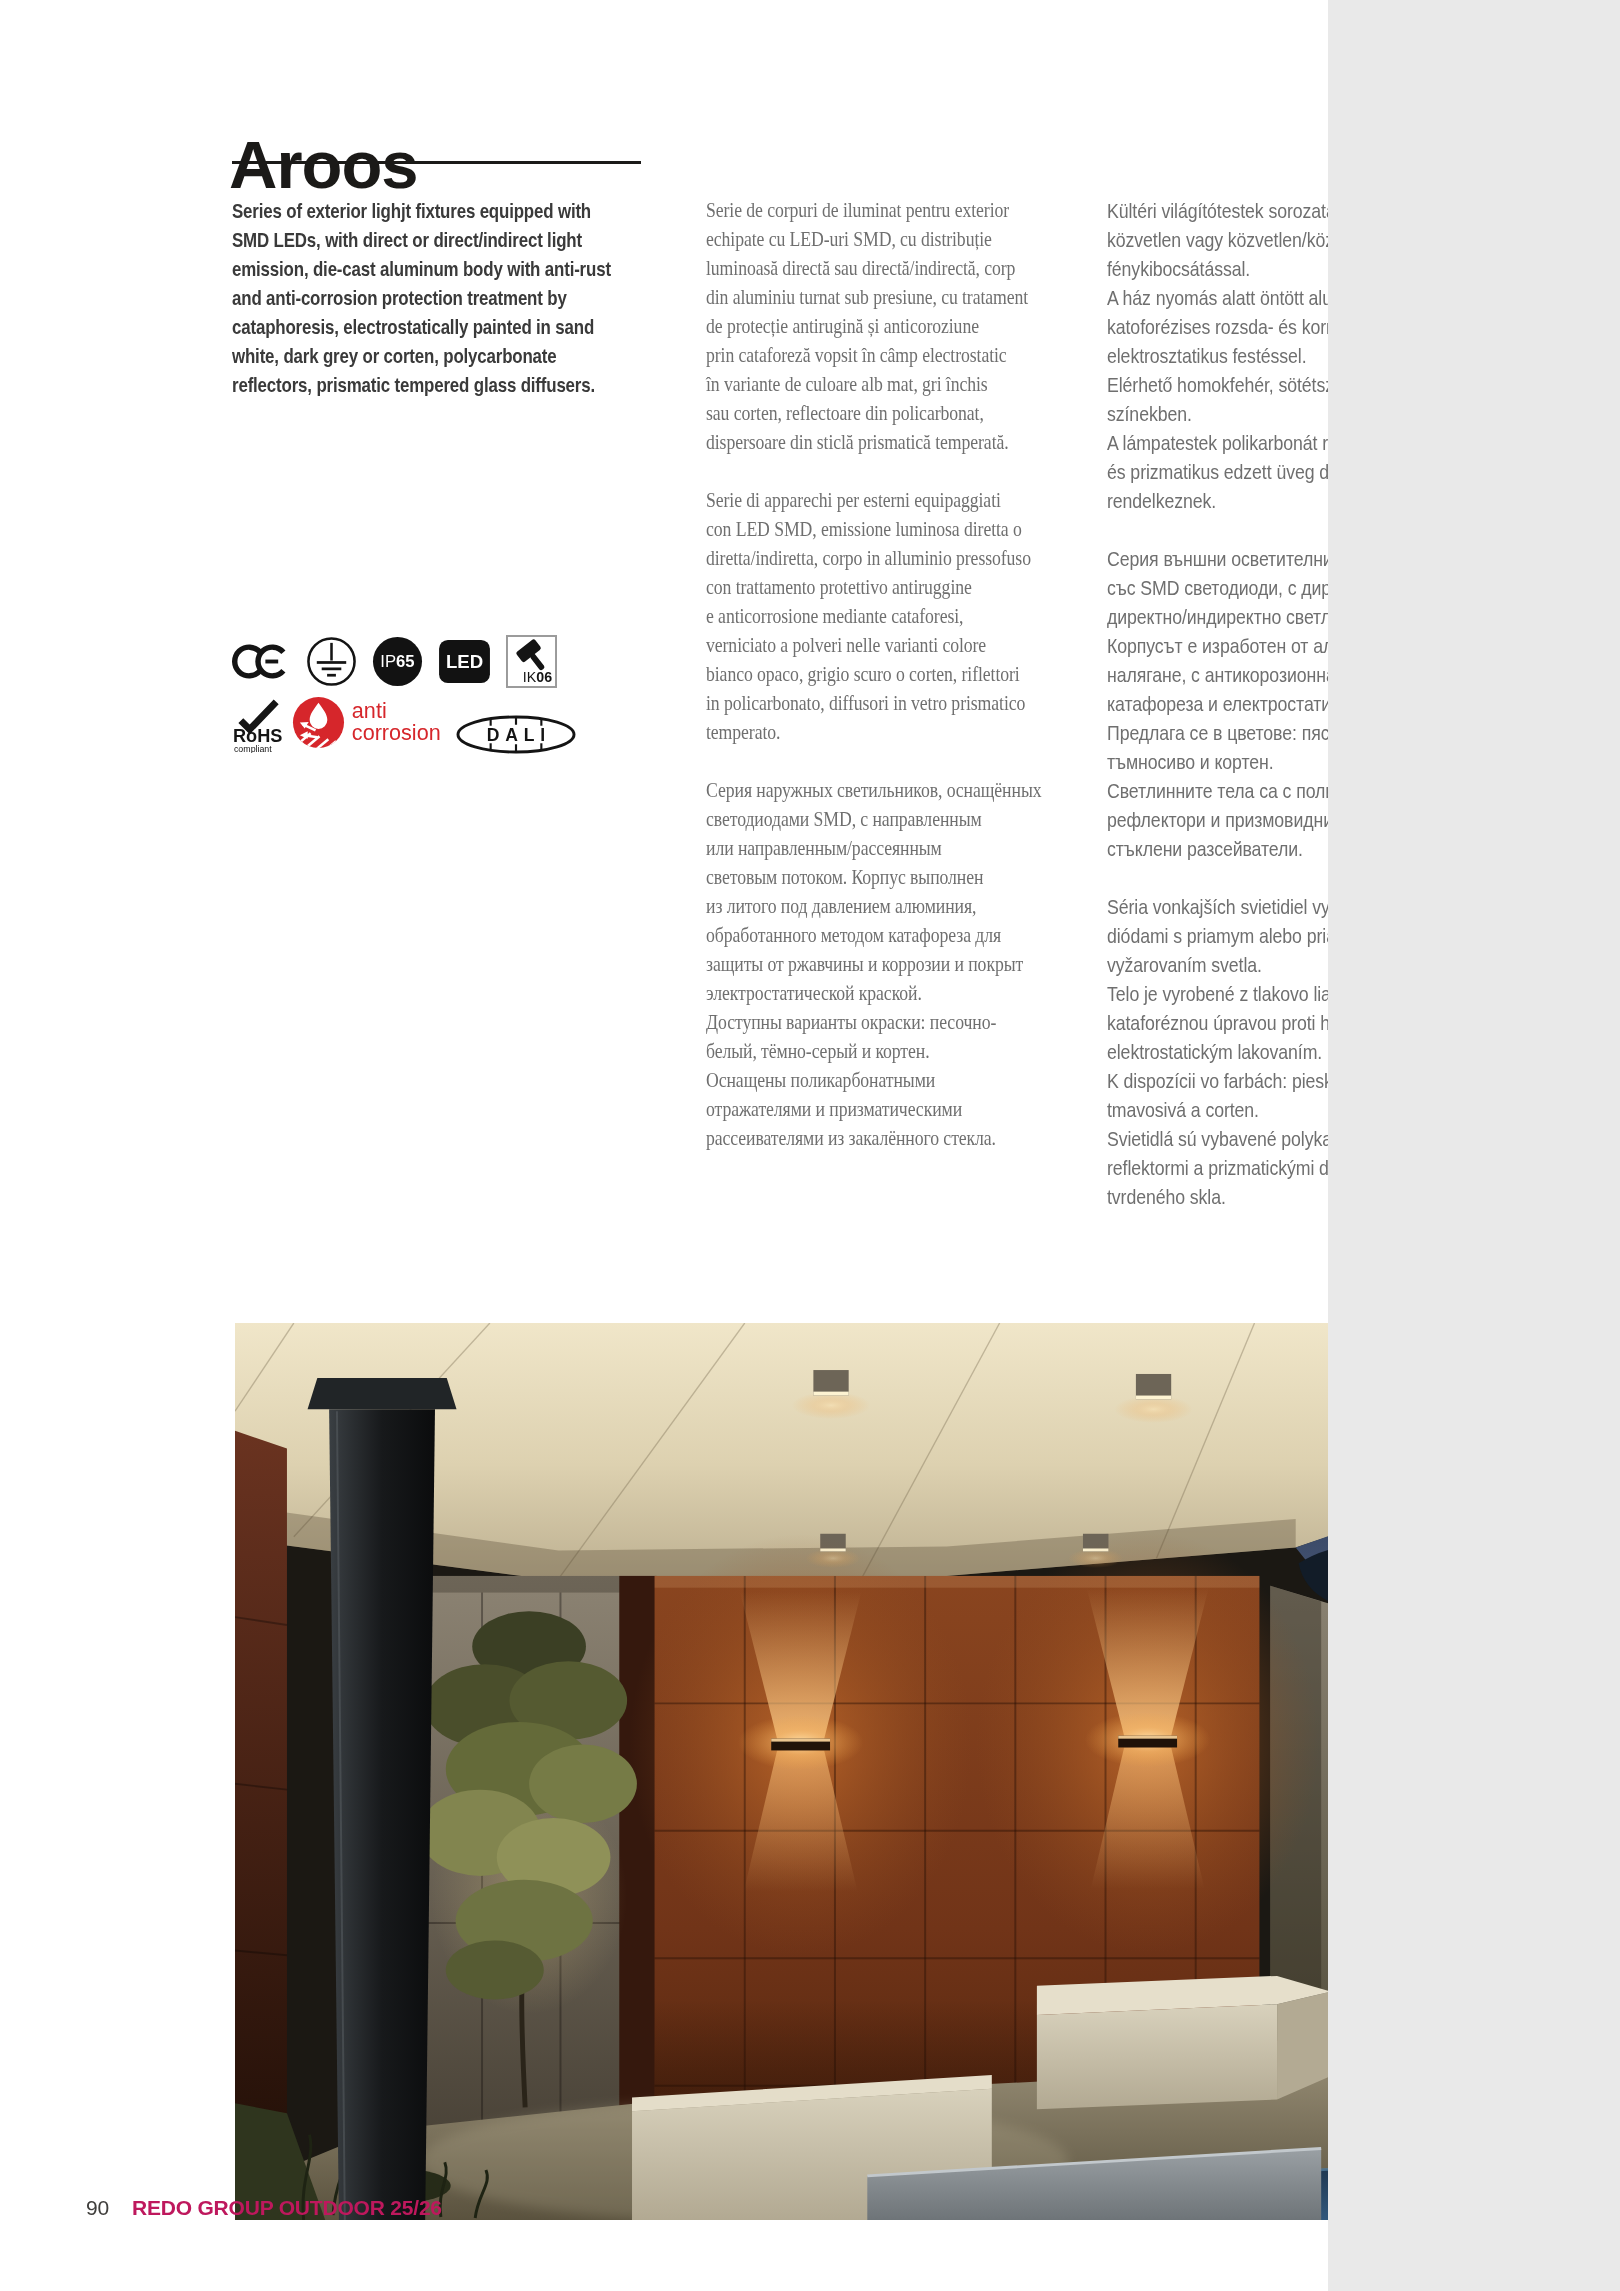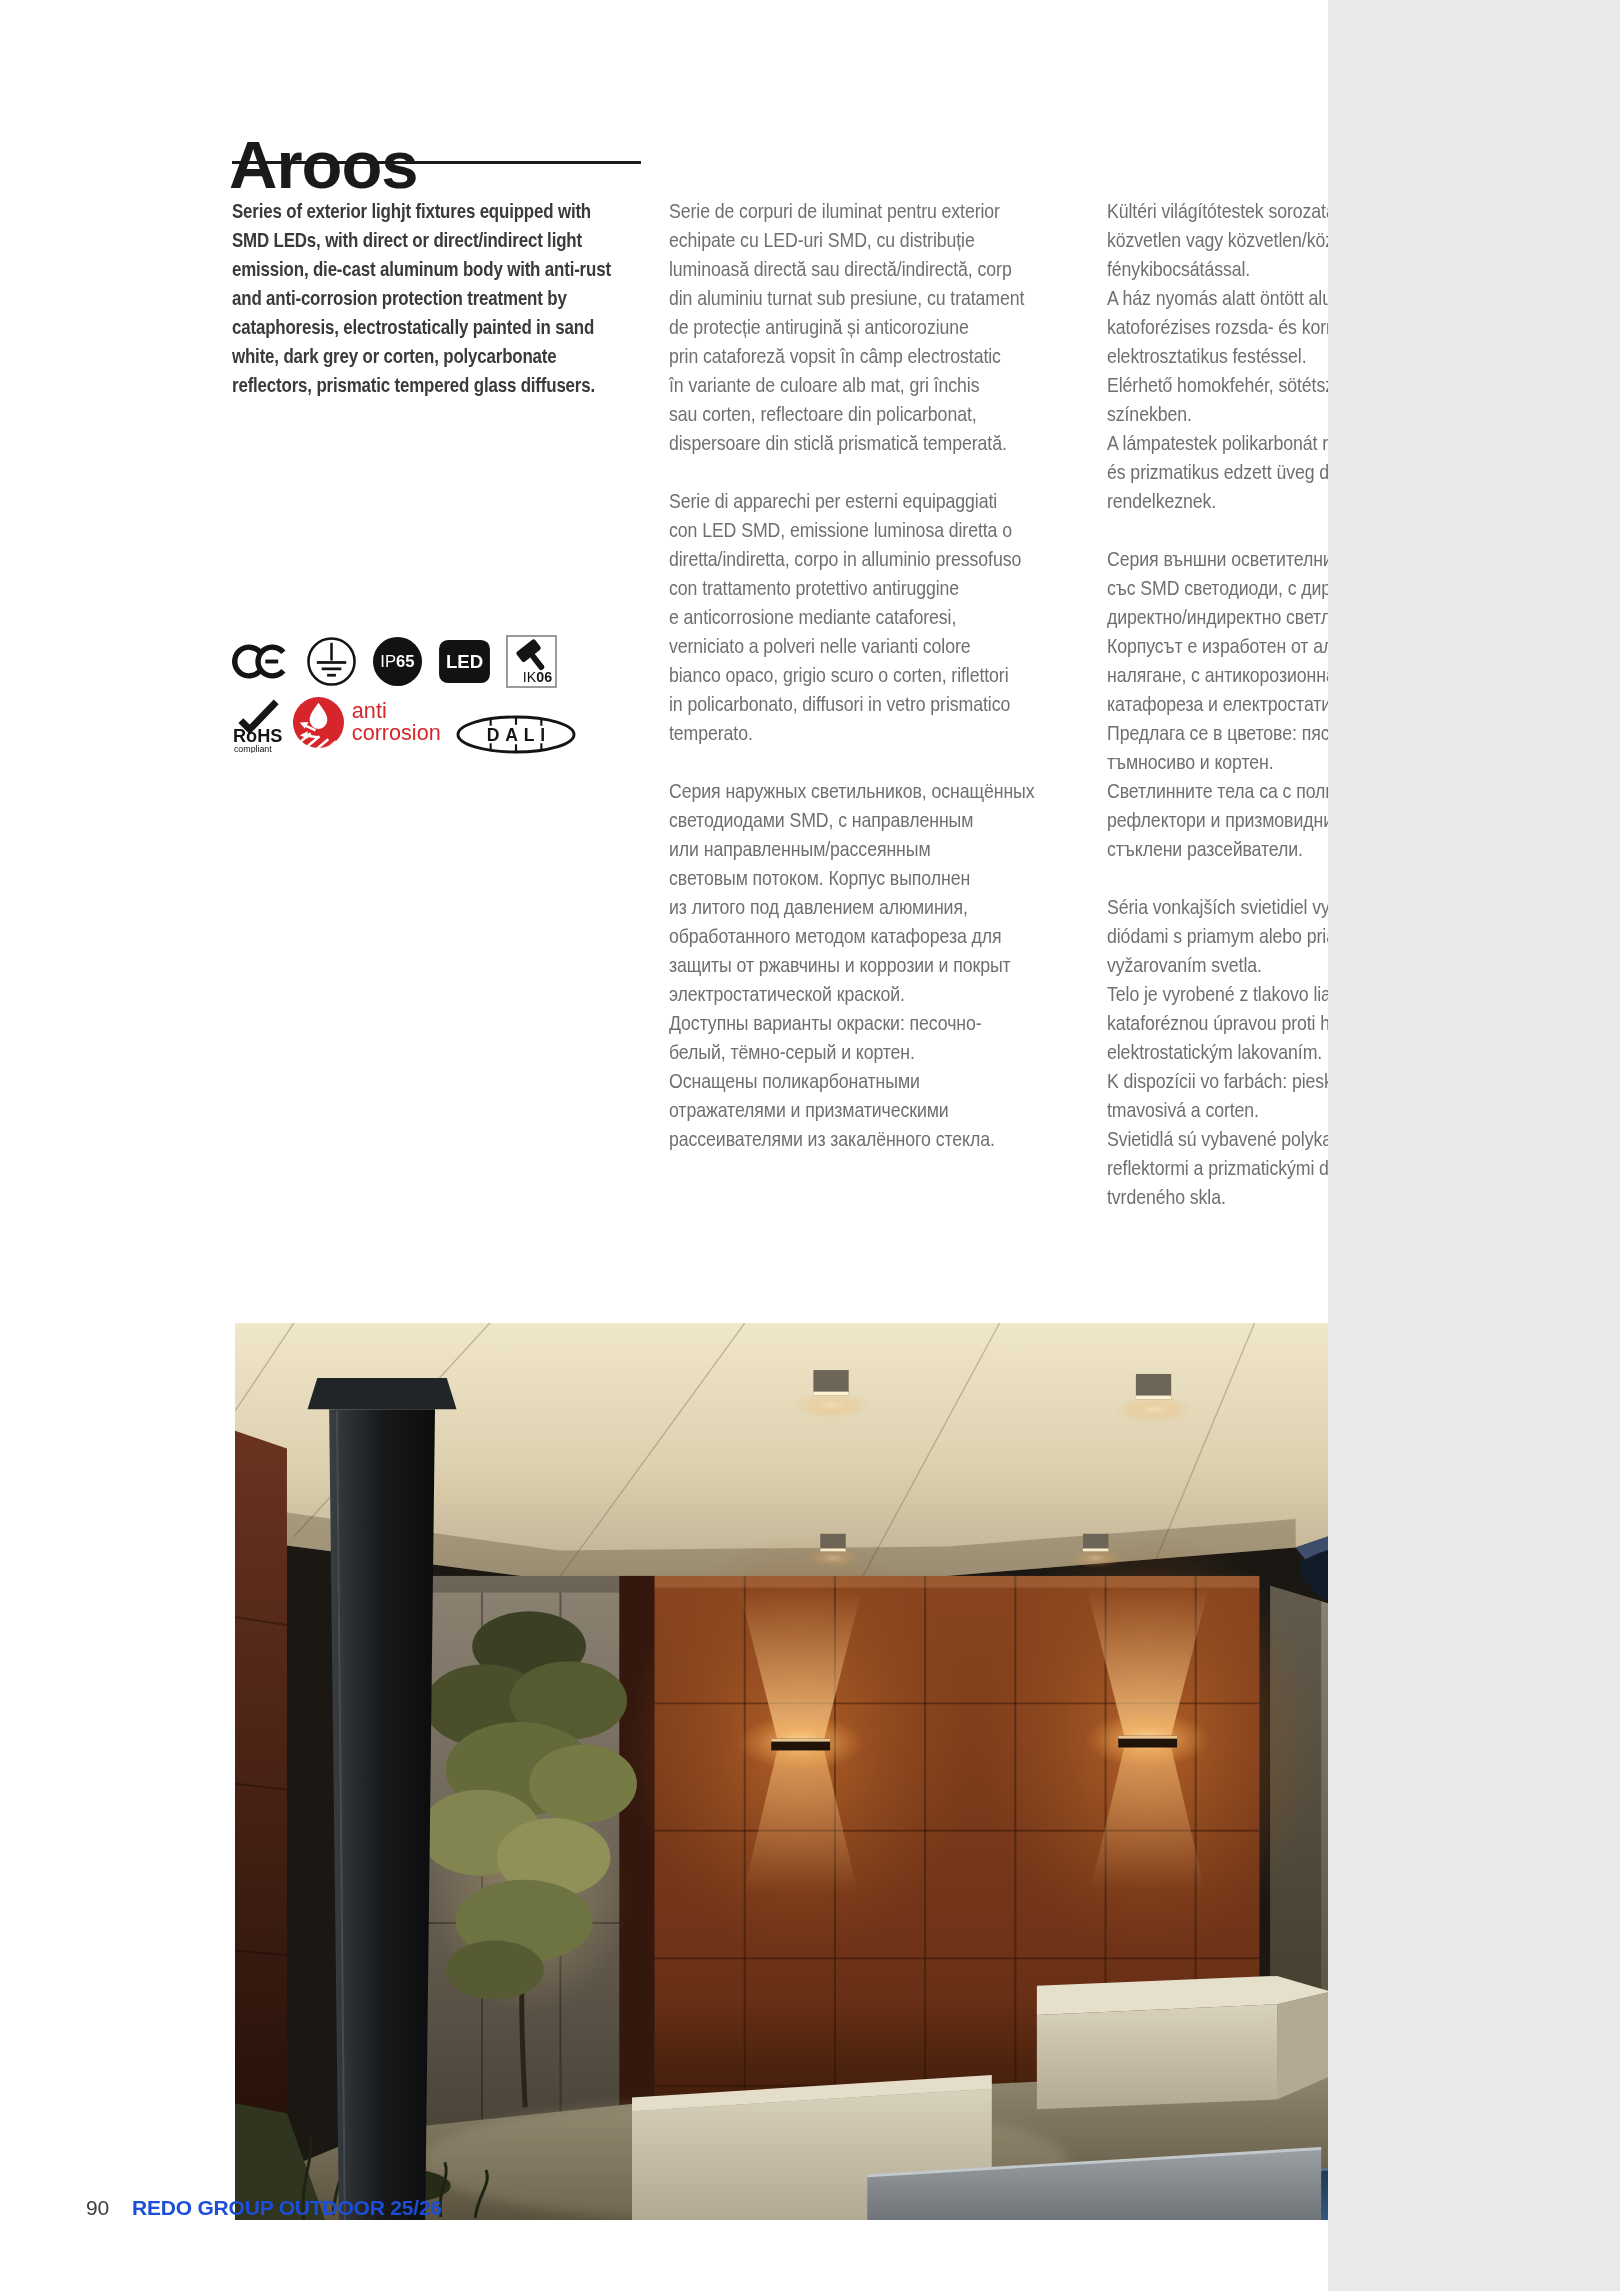--- a/index.html
+++ b/index.html
@@ -21,7 +21,7 @@
   }
   .col-en{ left:232px; width:431px; }
   .col-en p{ font-weight:bold; color:#3a3a3a; transform:scaleX(.82); letter-spacing:-0.2px; }
-  .col-mid{ left:669px; width:436px; }
+  .col-mid{ left:706px; width:436px;font-family:Liberation Serif, serif; }
   .col-right{ left:1107px; width:451px; }
   .badges{ position:absolute; left:232px; top:637px; width:372px; height:127px; }
   .badges-row1{ display:flex; align-items:center; gap:15px; height:53px; }

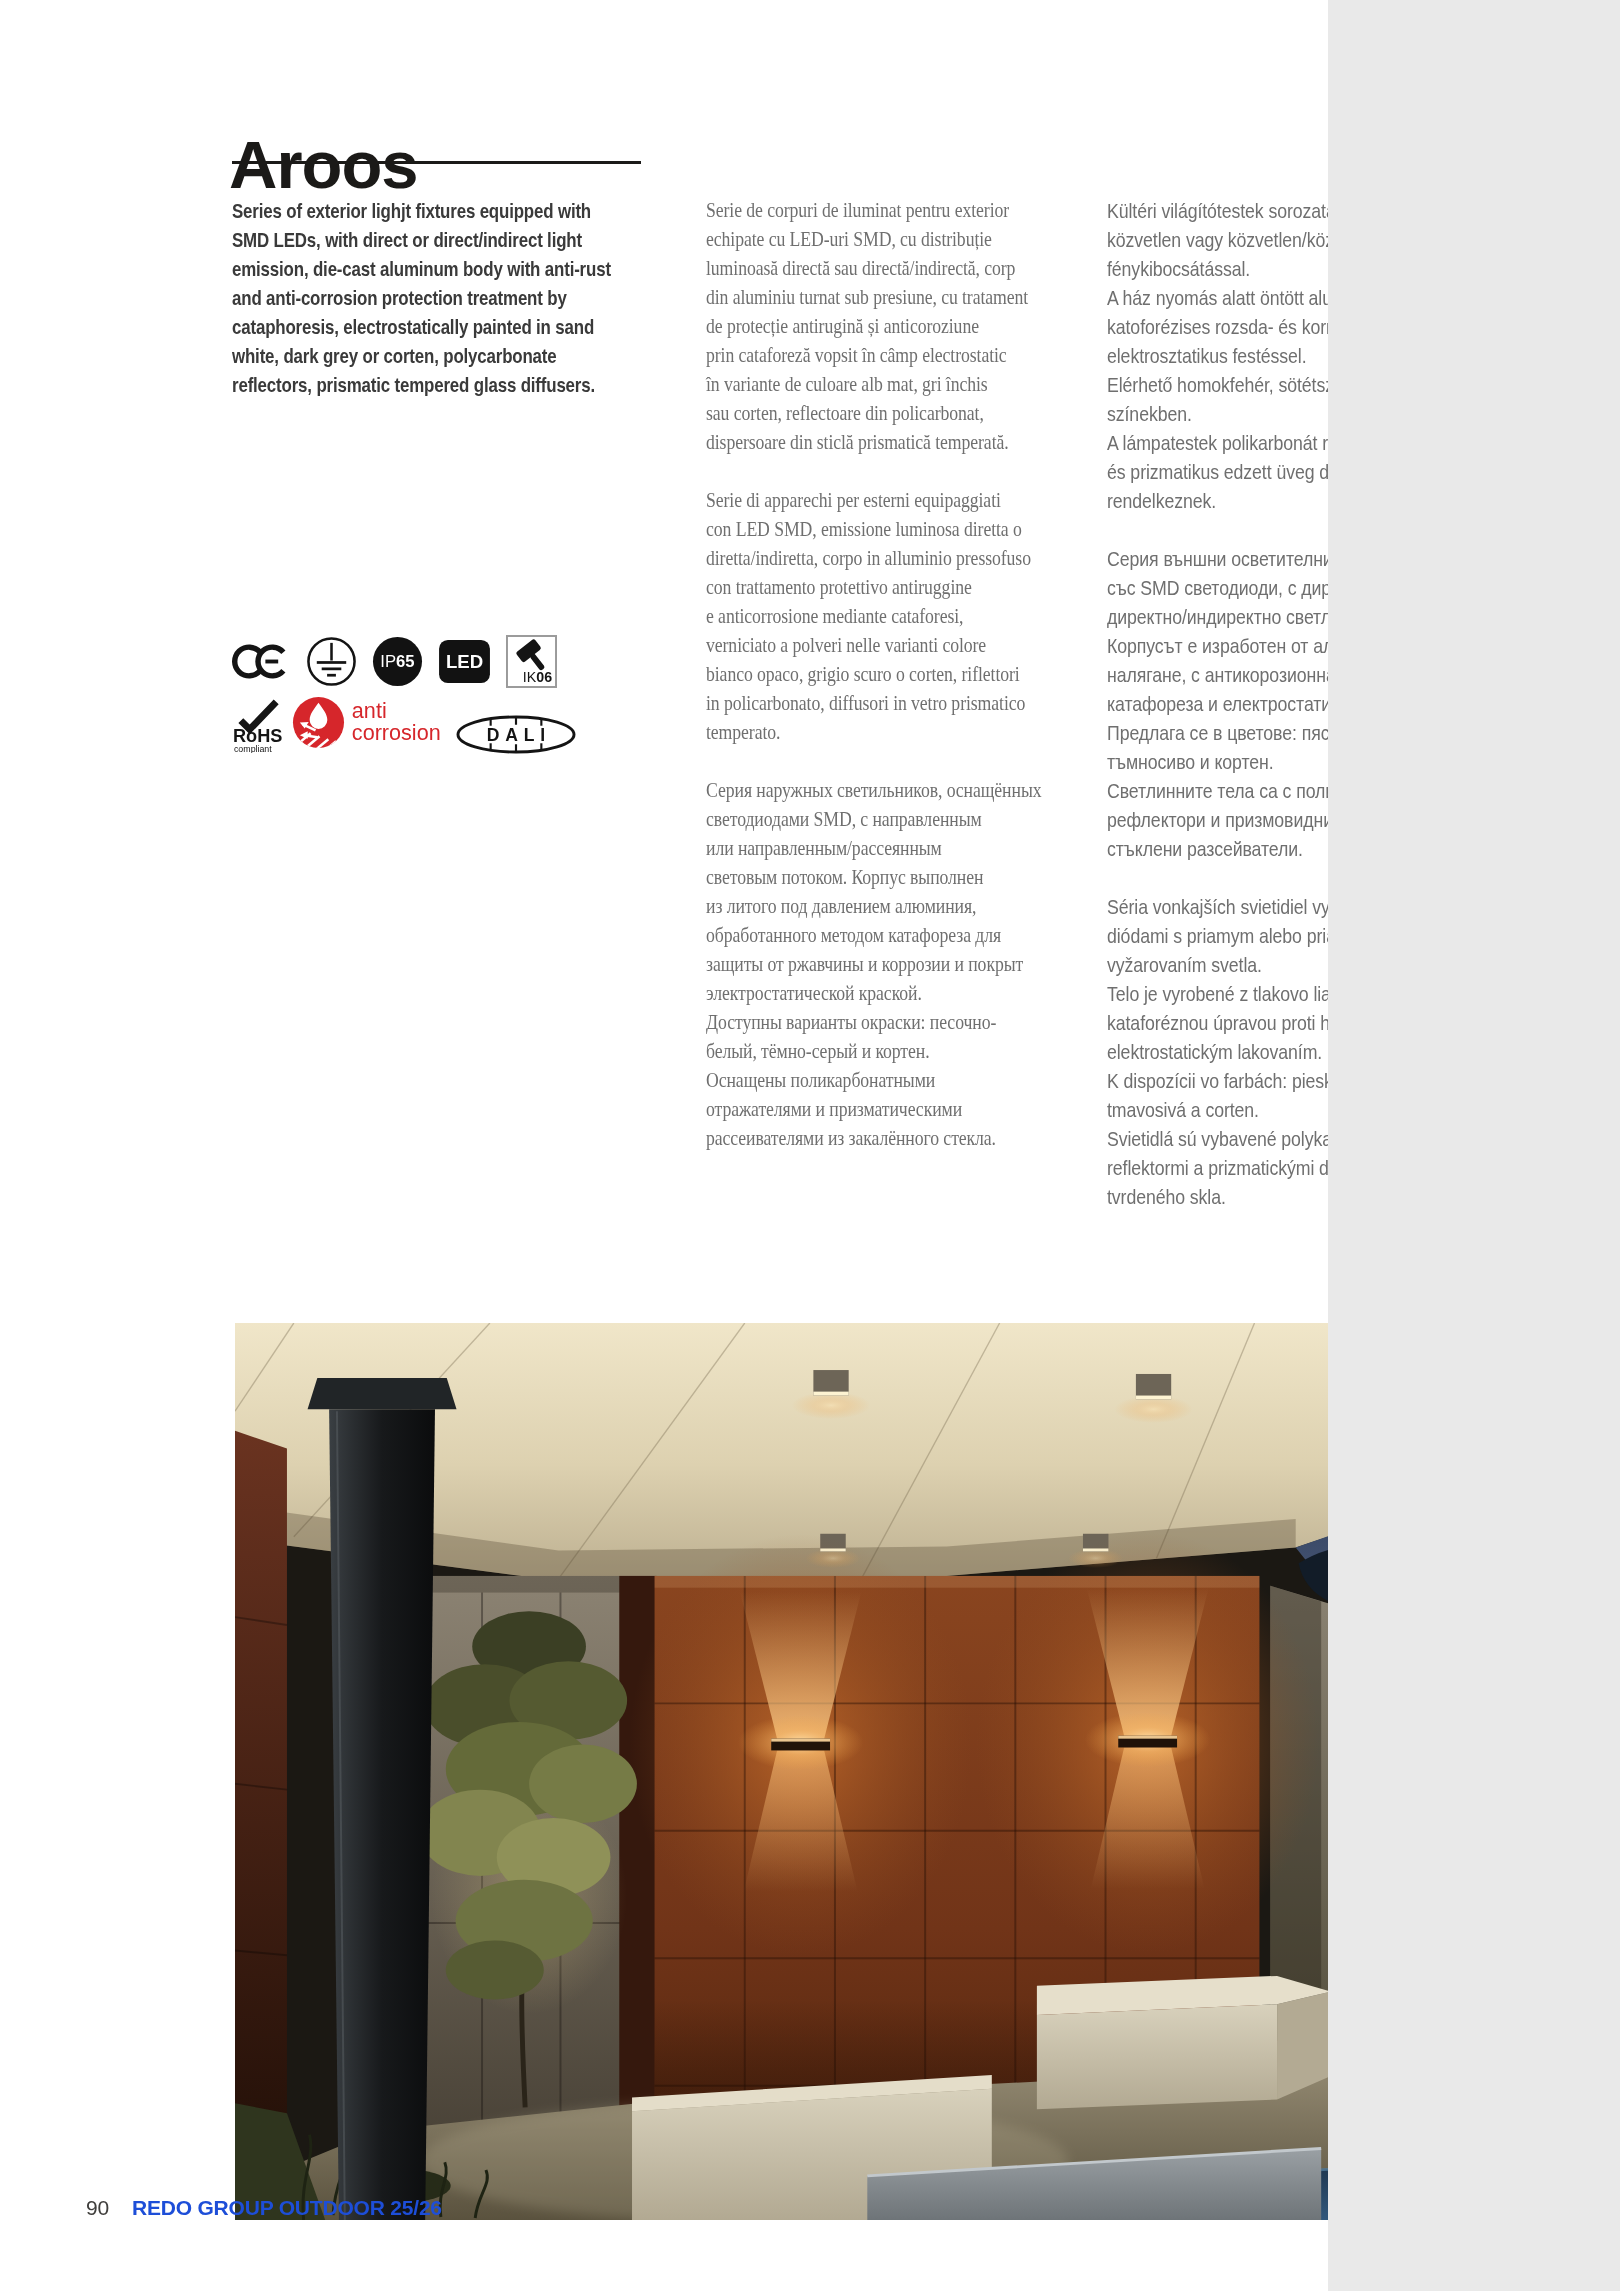--- a/index.html
+++ b/index.html
@@ -35,7 +35,7 @@
     font-size:21px; letter-spacing:-0.2px;
   }
   .footer .pagenum{ color:#3f3e3c; font-weight:400; }
-  .footer .label{ color:#1d4ed8; font-weight:bold; }
+  .footer .label{ color:#be185d; font-weight:bold; }
 </style>
 </head>
 <body>

